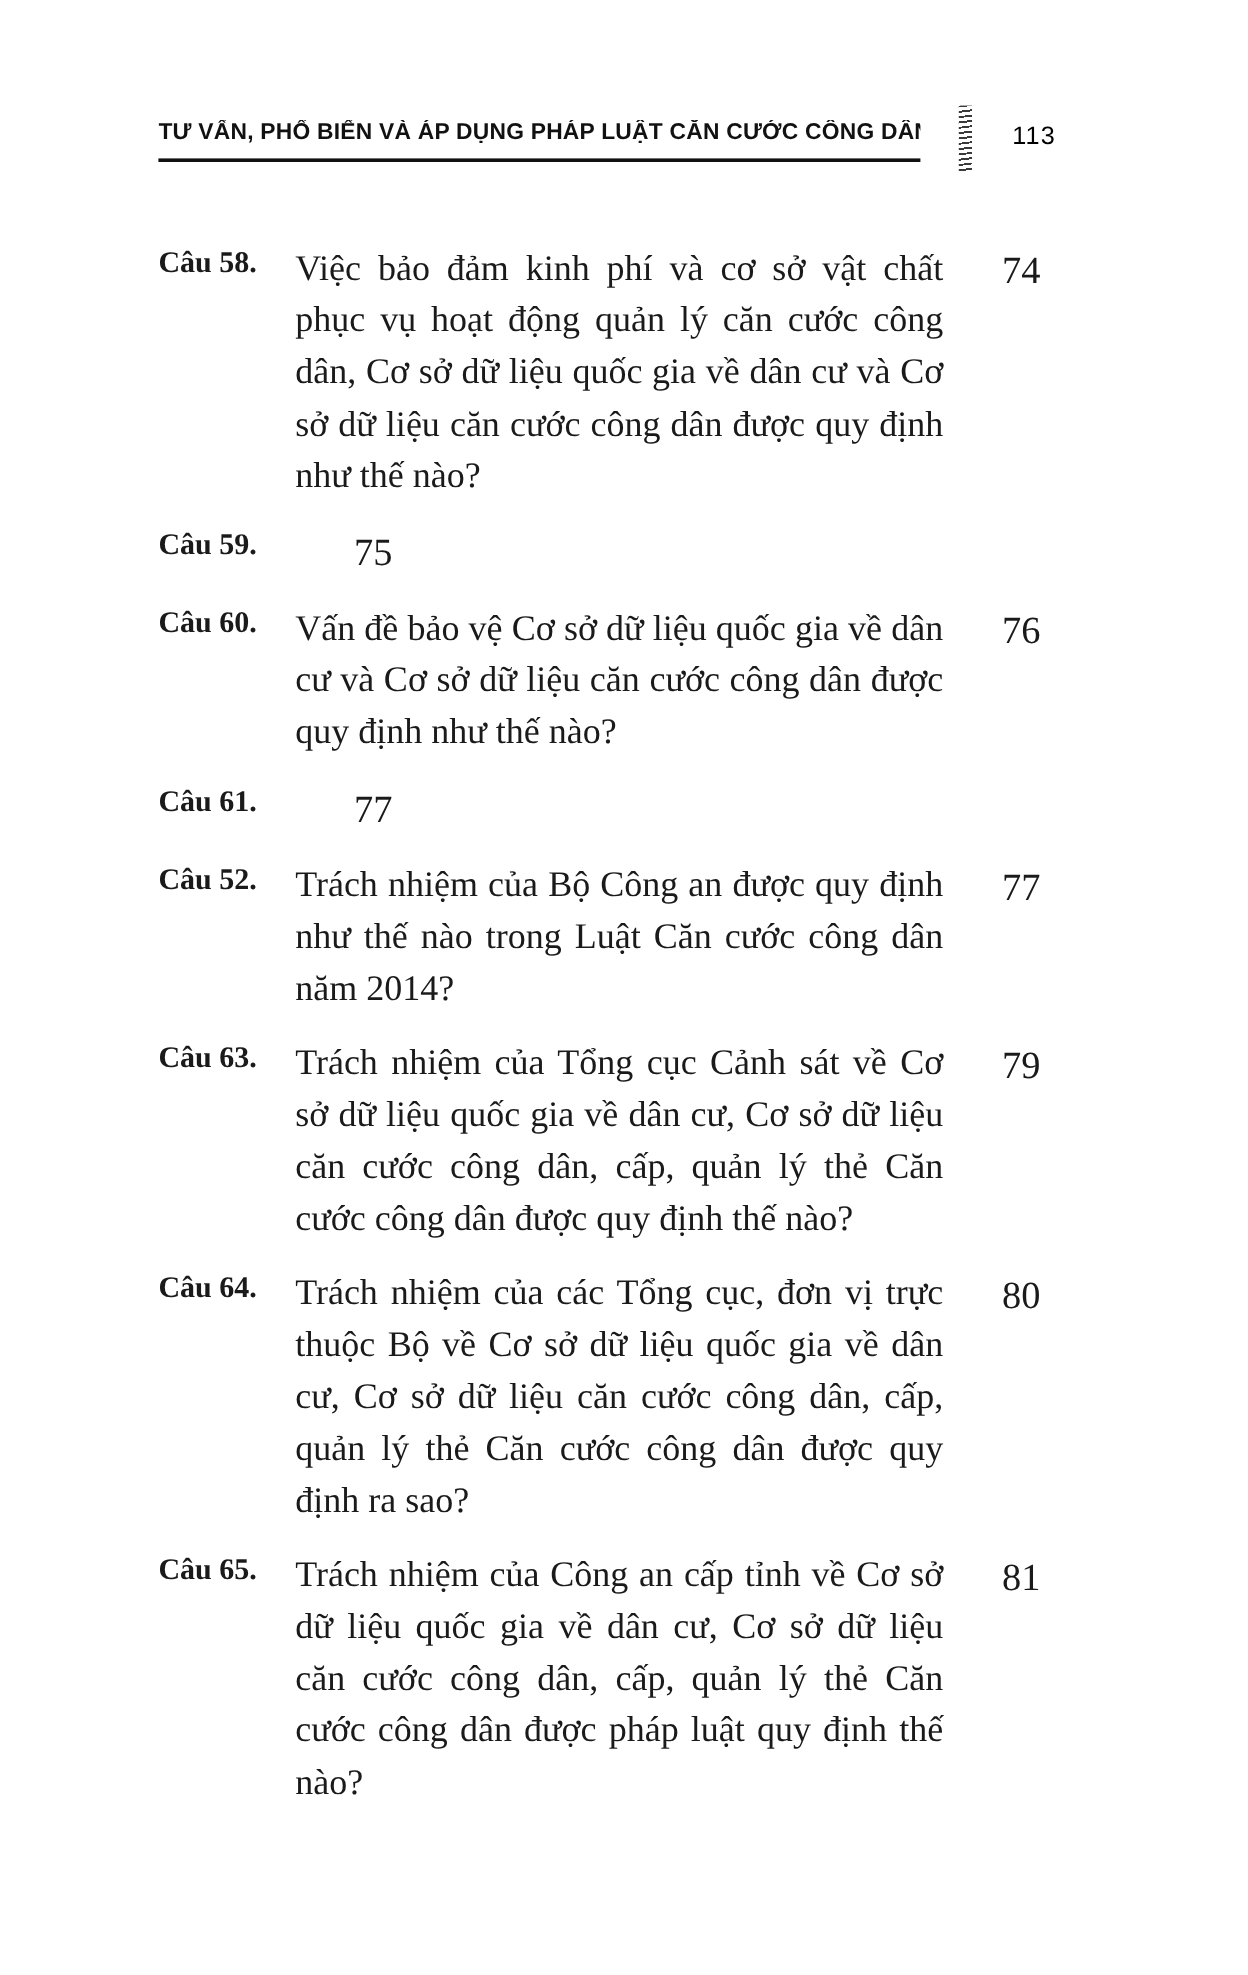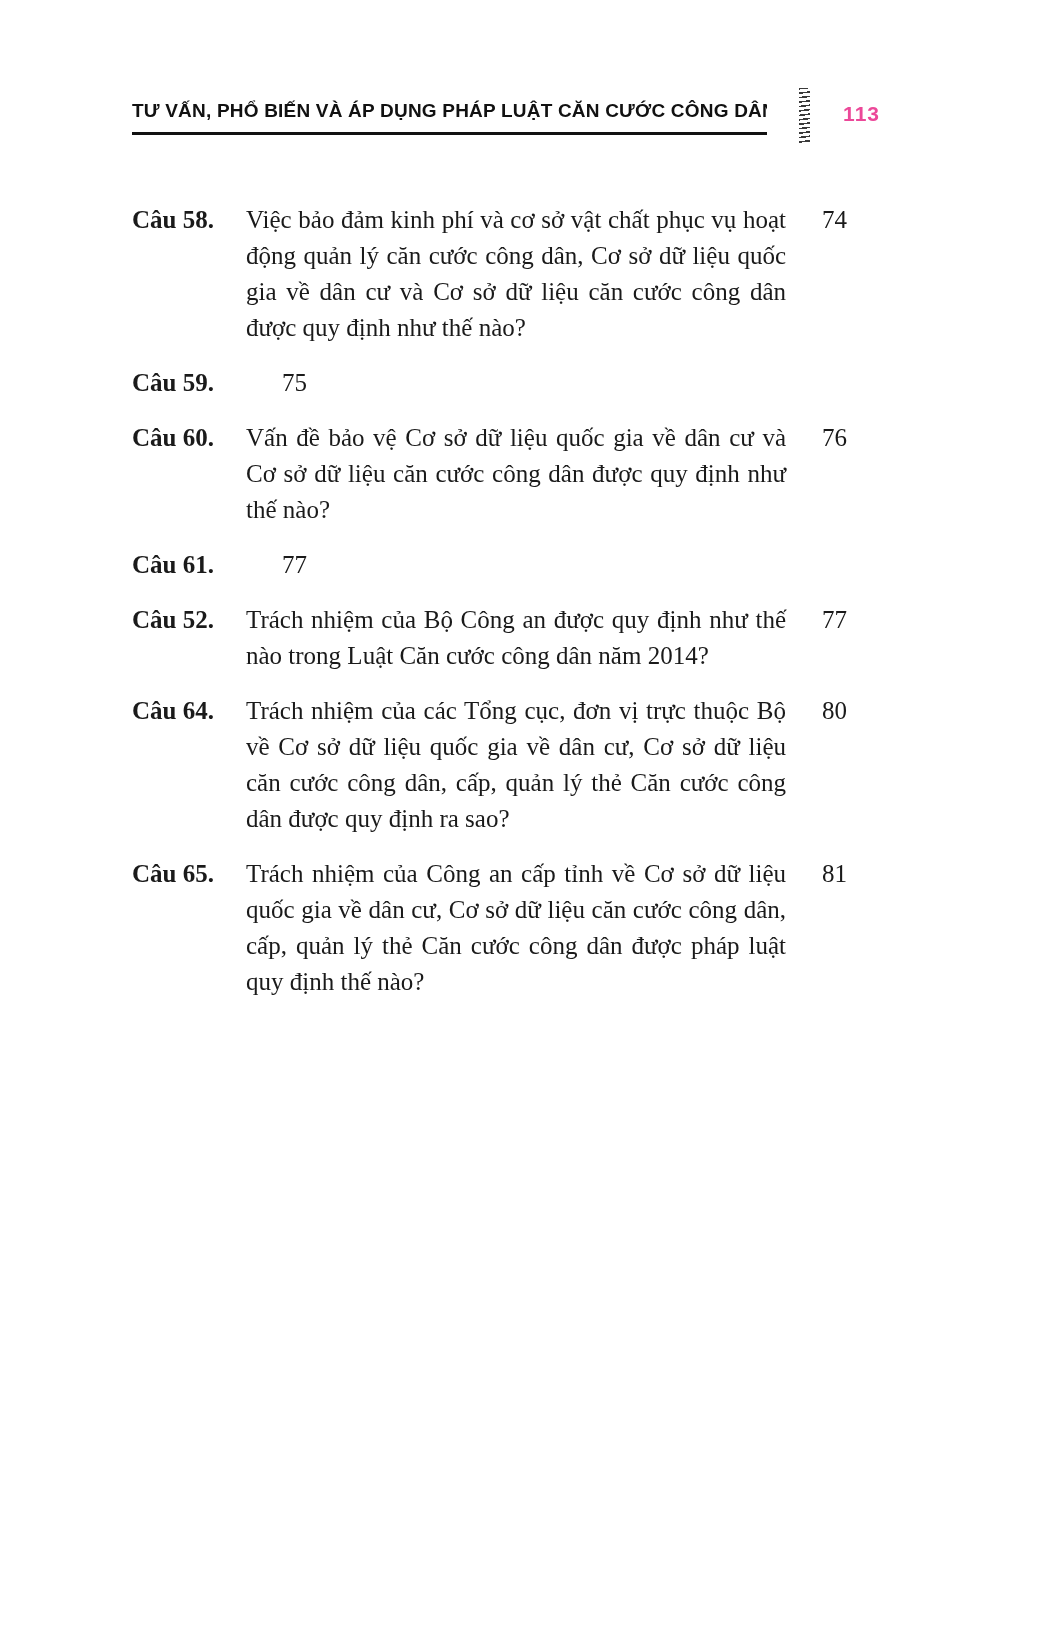--- a/index.html
+++ b/index.html
@@ -55,10 +55,10 @@
   .header-page-num {
     margin-left: auto;
     font-family: "Liberation Sans", sans-serif;
-    font-weight: 700;
+    font-weight: 400;
     font-size: 21px;
     letter-spacing: 1px;
-    color: #ec4899;
+    color: #000000;
     padding-top: 2px;
   }
 

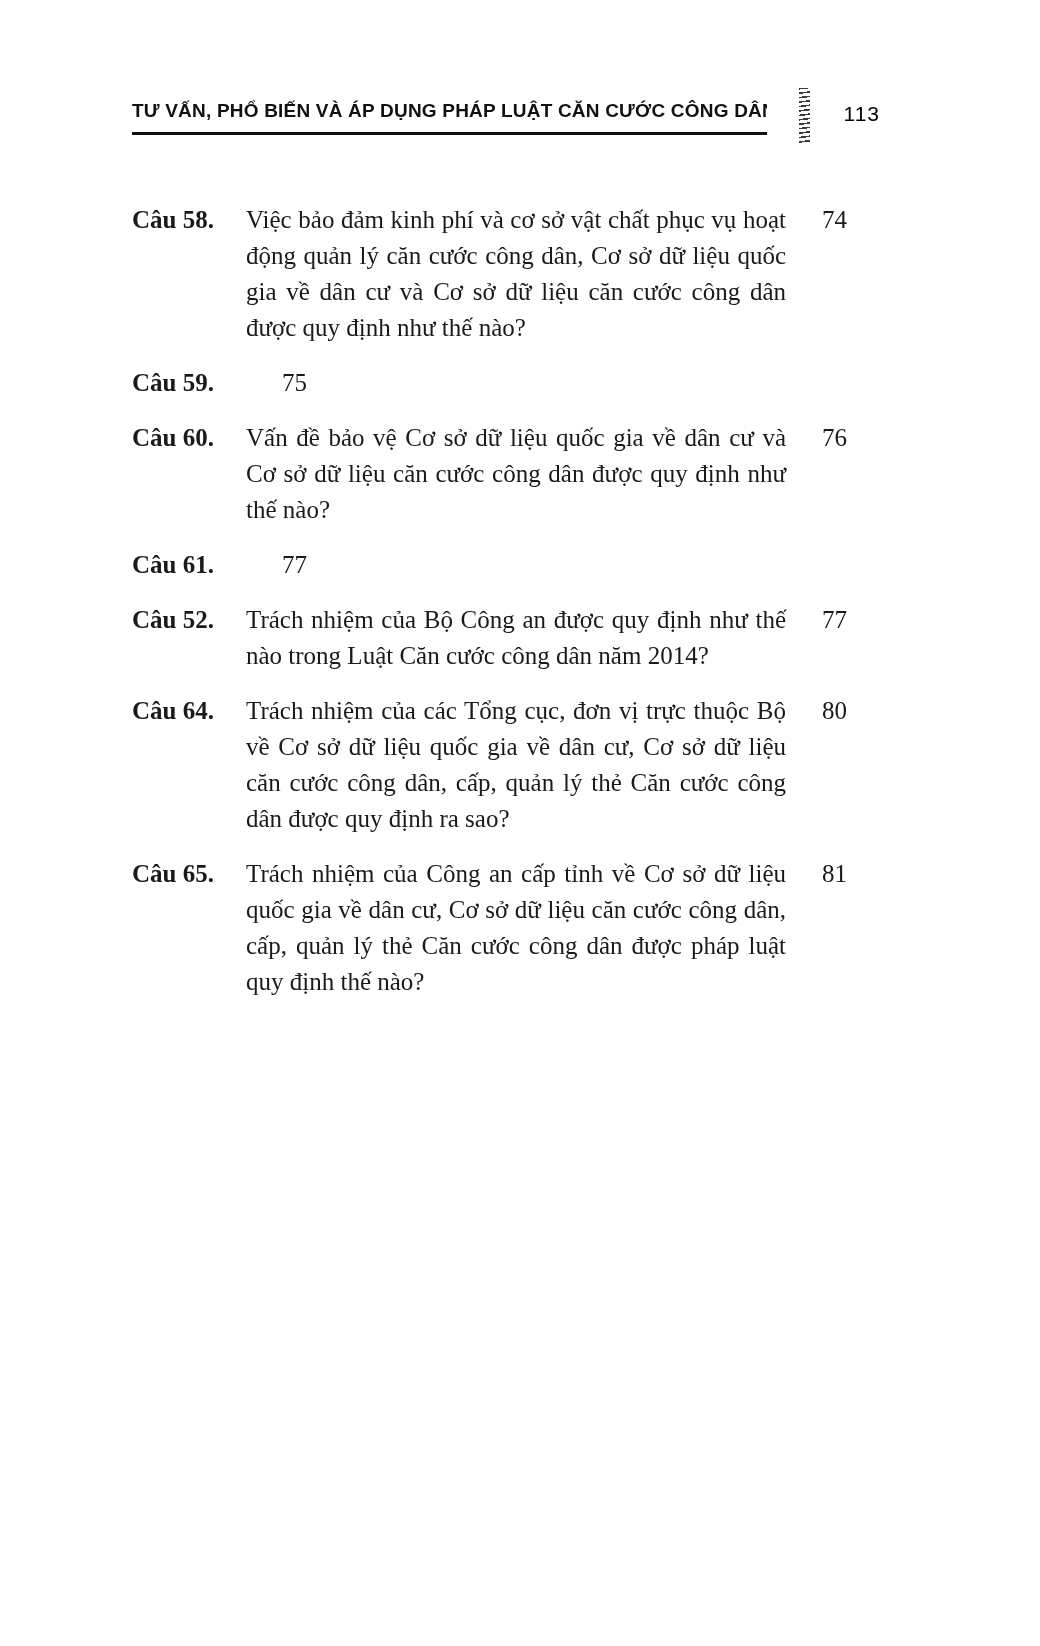--- a/index.html
+++ b/index.html
@@ -81,7 +81,7 @@
   }
   .entry-text {
     flex: 1 1 auto;
-    font-size: 25px;
+    font-size: 30px;
     line-height: 1.44;
     text-align: justify;
     text-justify: inter-word;

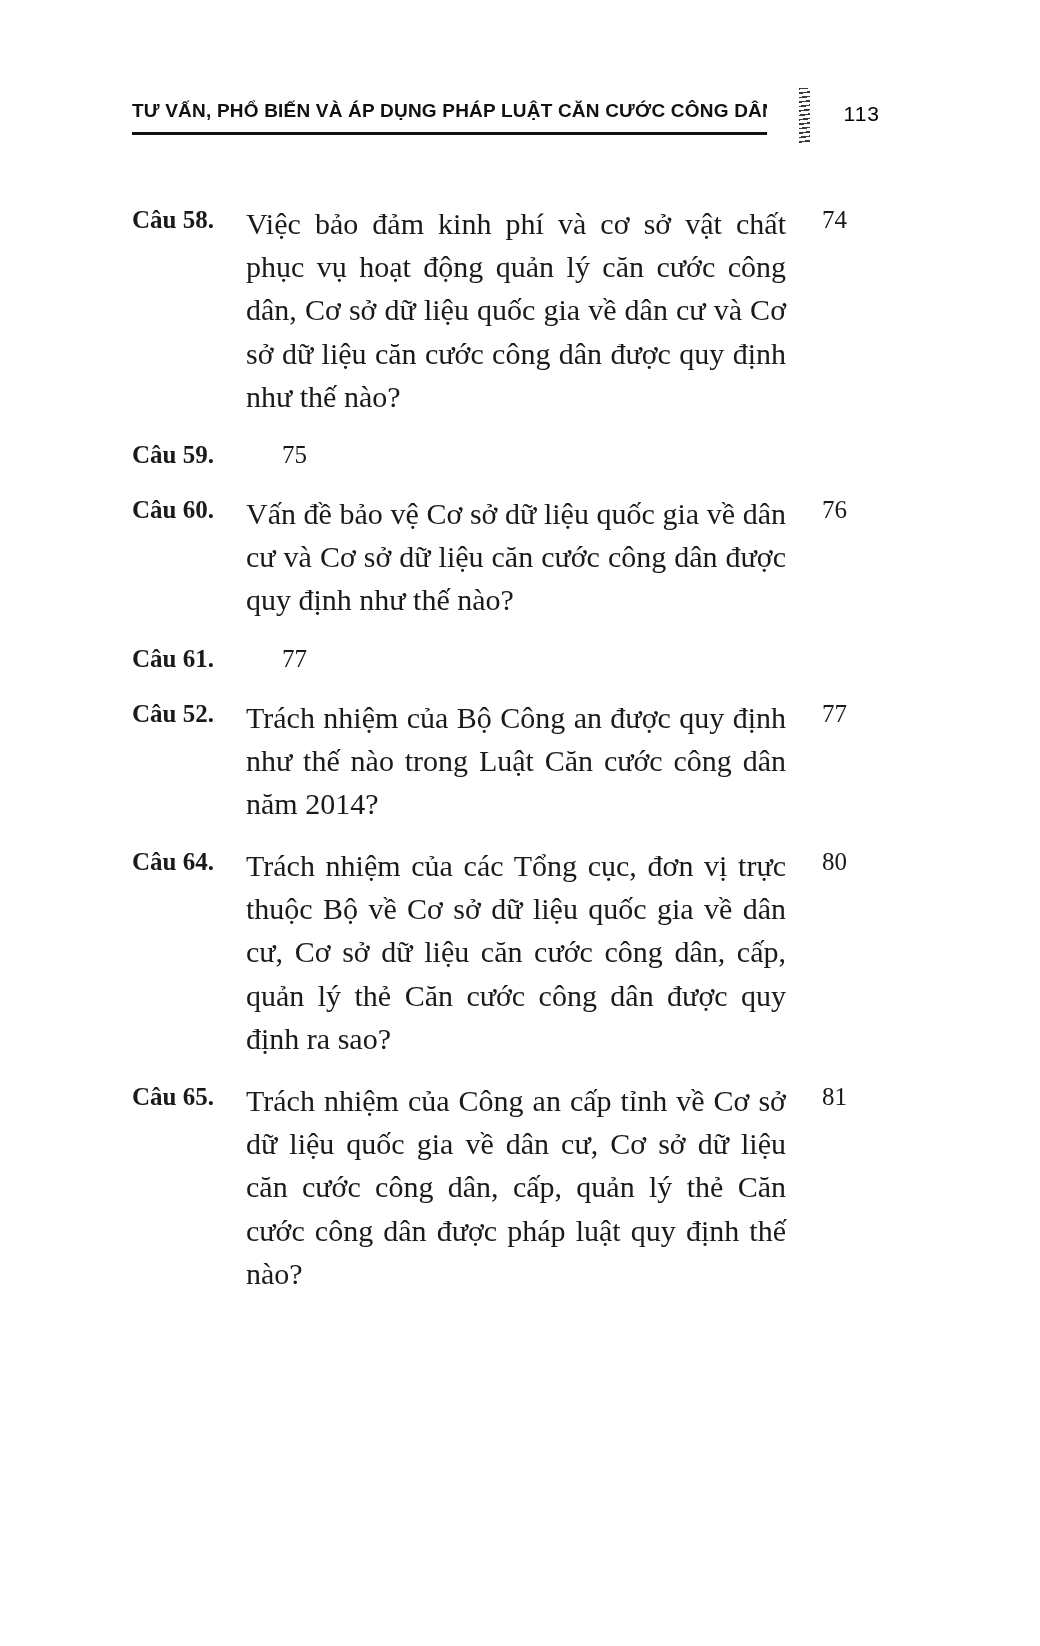--- a/index.html
+++ b/index.html
@@ -89,9 +89,9 @@
   .entry-page {
     flex: 0 0 58px;
     margin-left: 36px;
-    font-size: 25px;
+    font-size: 32px;
     line-height: 1.44;
-    text-align: left;
+    text-align: center;
   }
 </style>
 </head>

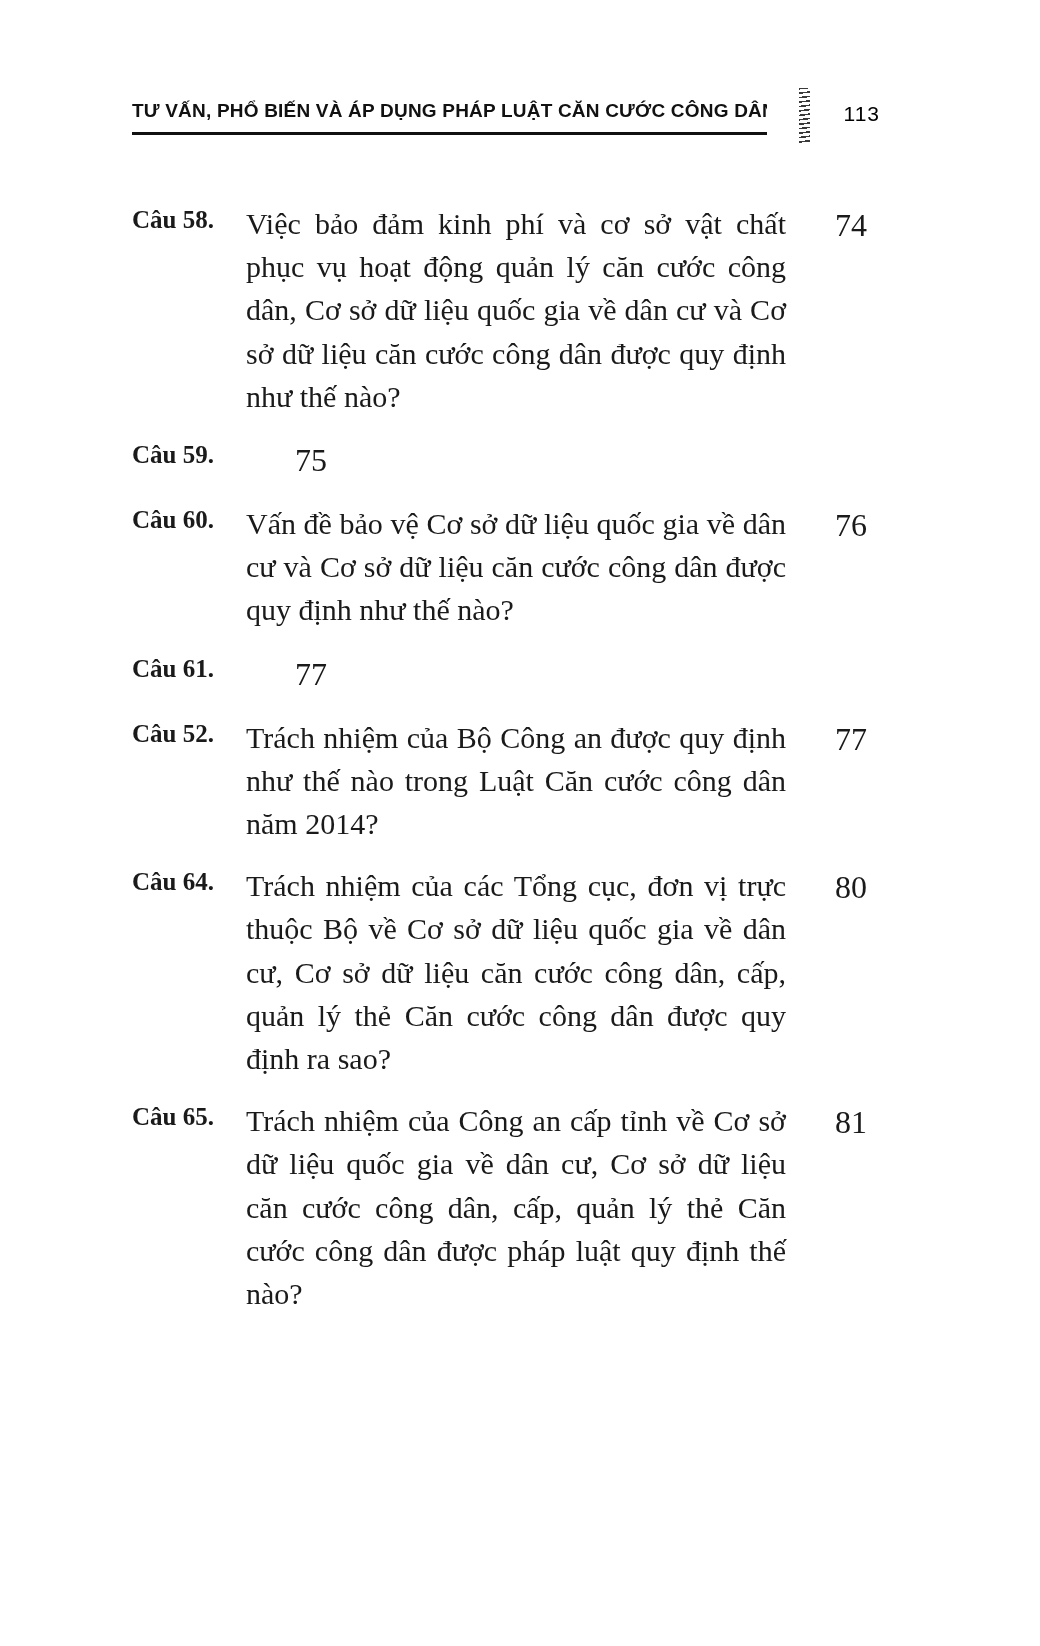--- a/index.html
+++ b/index.html
@@ -134,6 +134,11 @@
     <div class="entry-page">77</div>
   </div>
 
+  <div class="entry">
+    <div class="entry-label">Câu 63.</div>
+    <div class="entry-text">Trách nhiệm của Tổng cục Cảnh sát về Cơ sở dữ liệu quốc gia về dân cư, Cơ sở dữ liệu căn cước công dân, cấp, quản lý thẻ Căn cước công dân được quy định thế nào?</div>
+    <div class="entry-page">79</div>
+  </div>
 
   <div class="entry">
     <div class="entry-label">Câu 64.</div>

